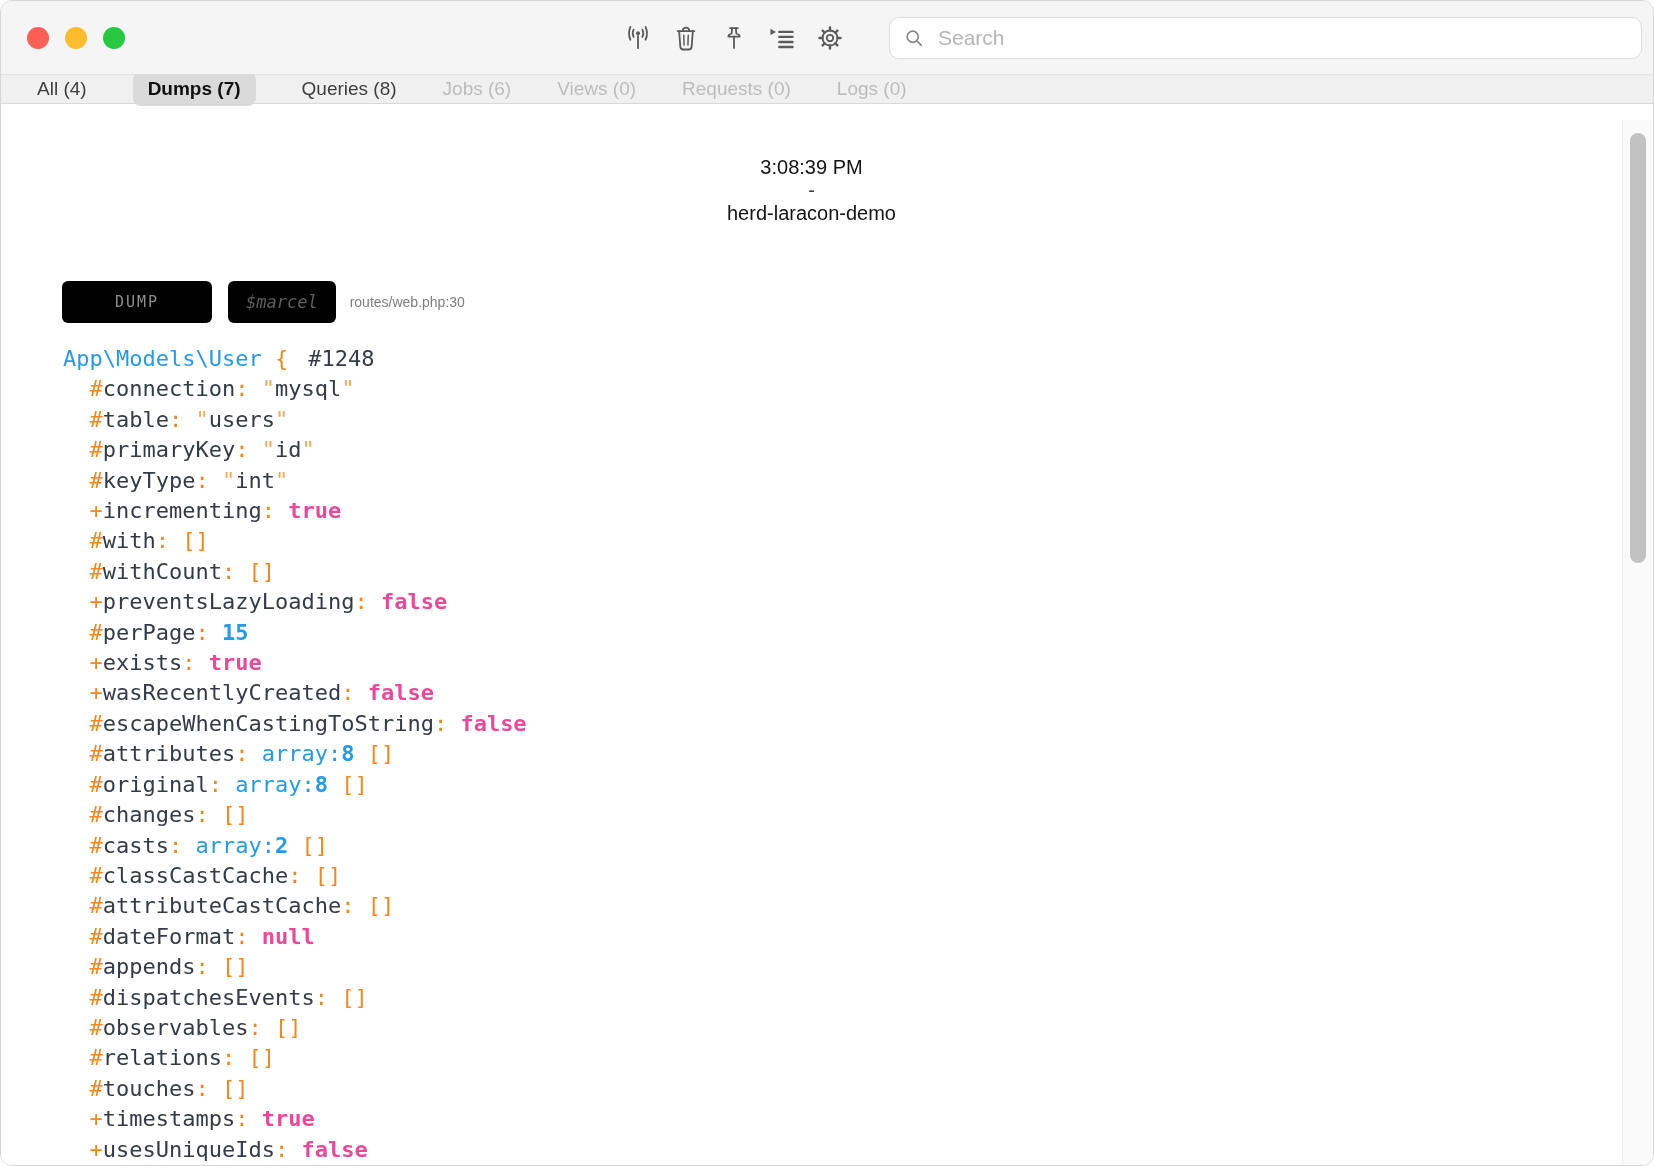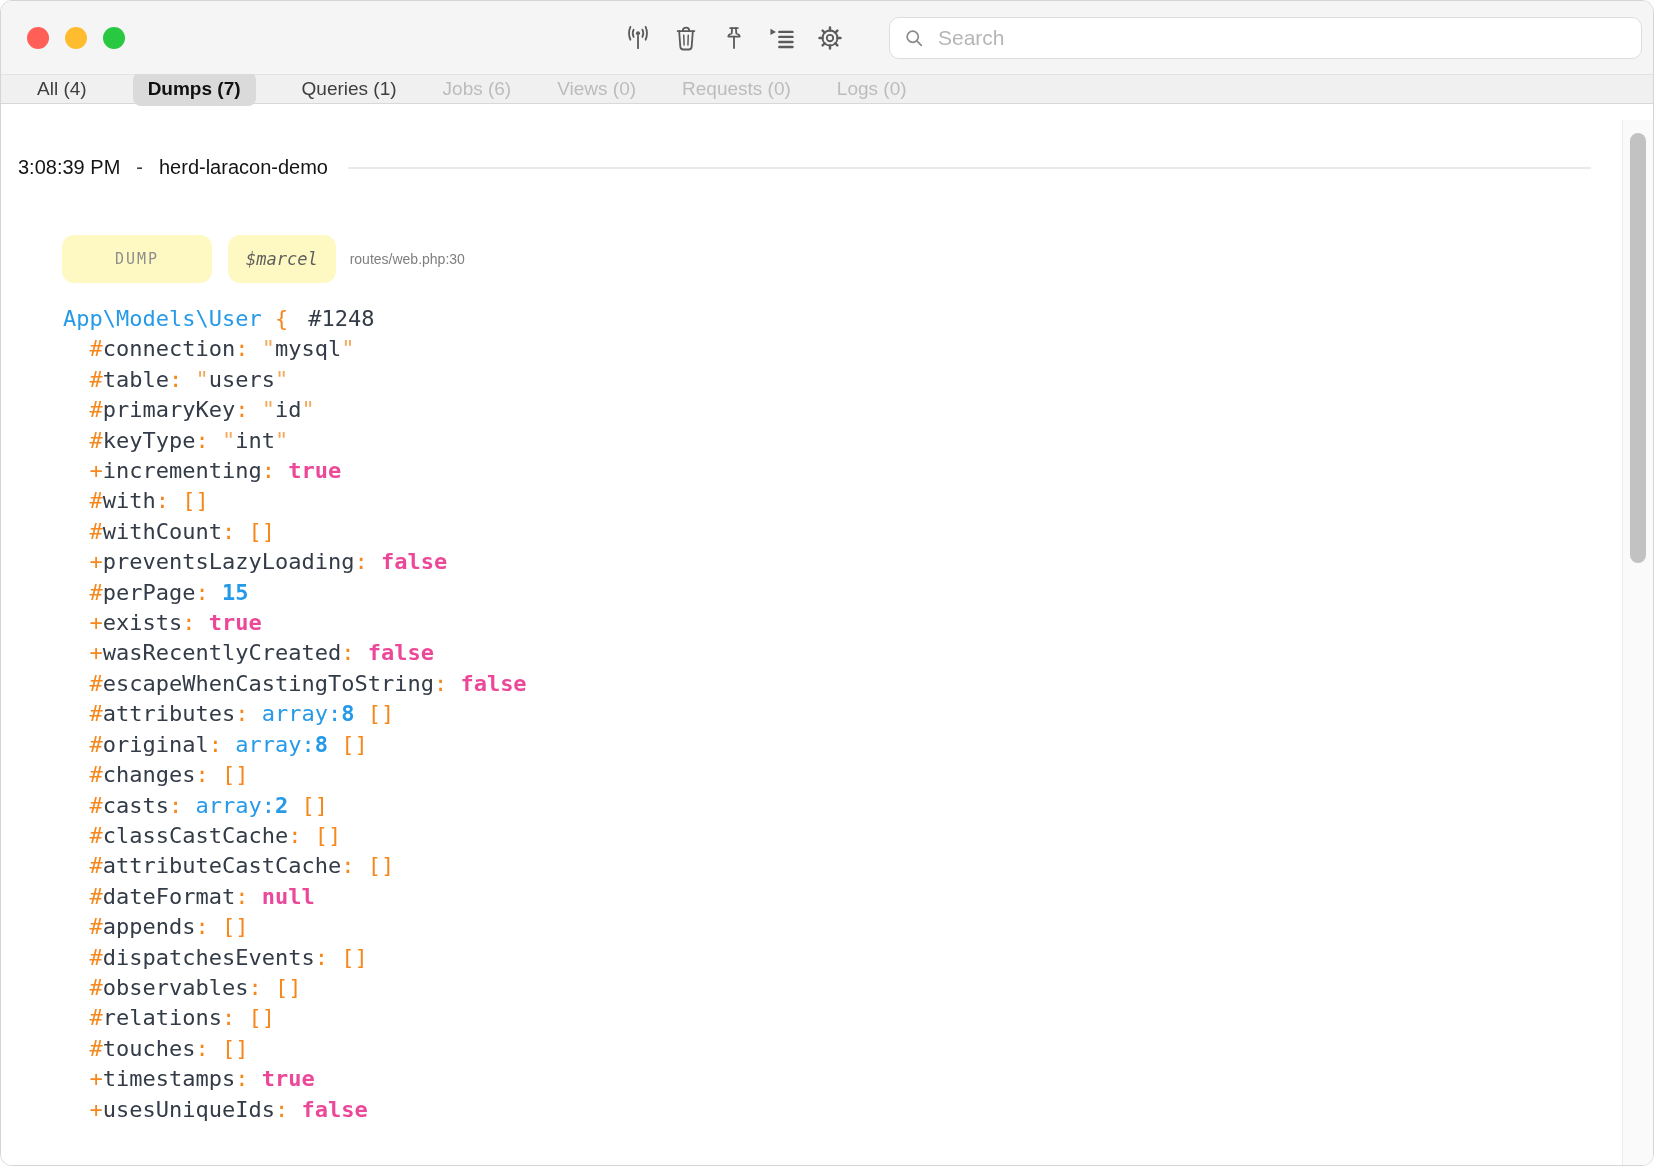--- a/index.html
+++ b/index.html
@@ -122,7 +122,7 @@
   <nav class="tabbar" id="tabbar">
       <span class="tab normal">All (4)</span>
       <span class="tab selected">Dumps (7)</span>
-      <span class="tab normal">Queries (1)</span>
+      <span class="tab normal">Queries (8)</span>
       <span class="tab disabled">Jobs (6)</span>
       <span class="tab disabled">Views (0)</span>
       <span class="tab disabled">Requests (0)</span>

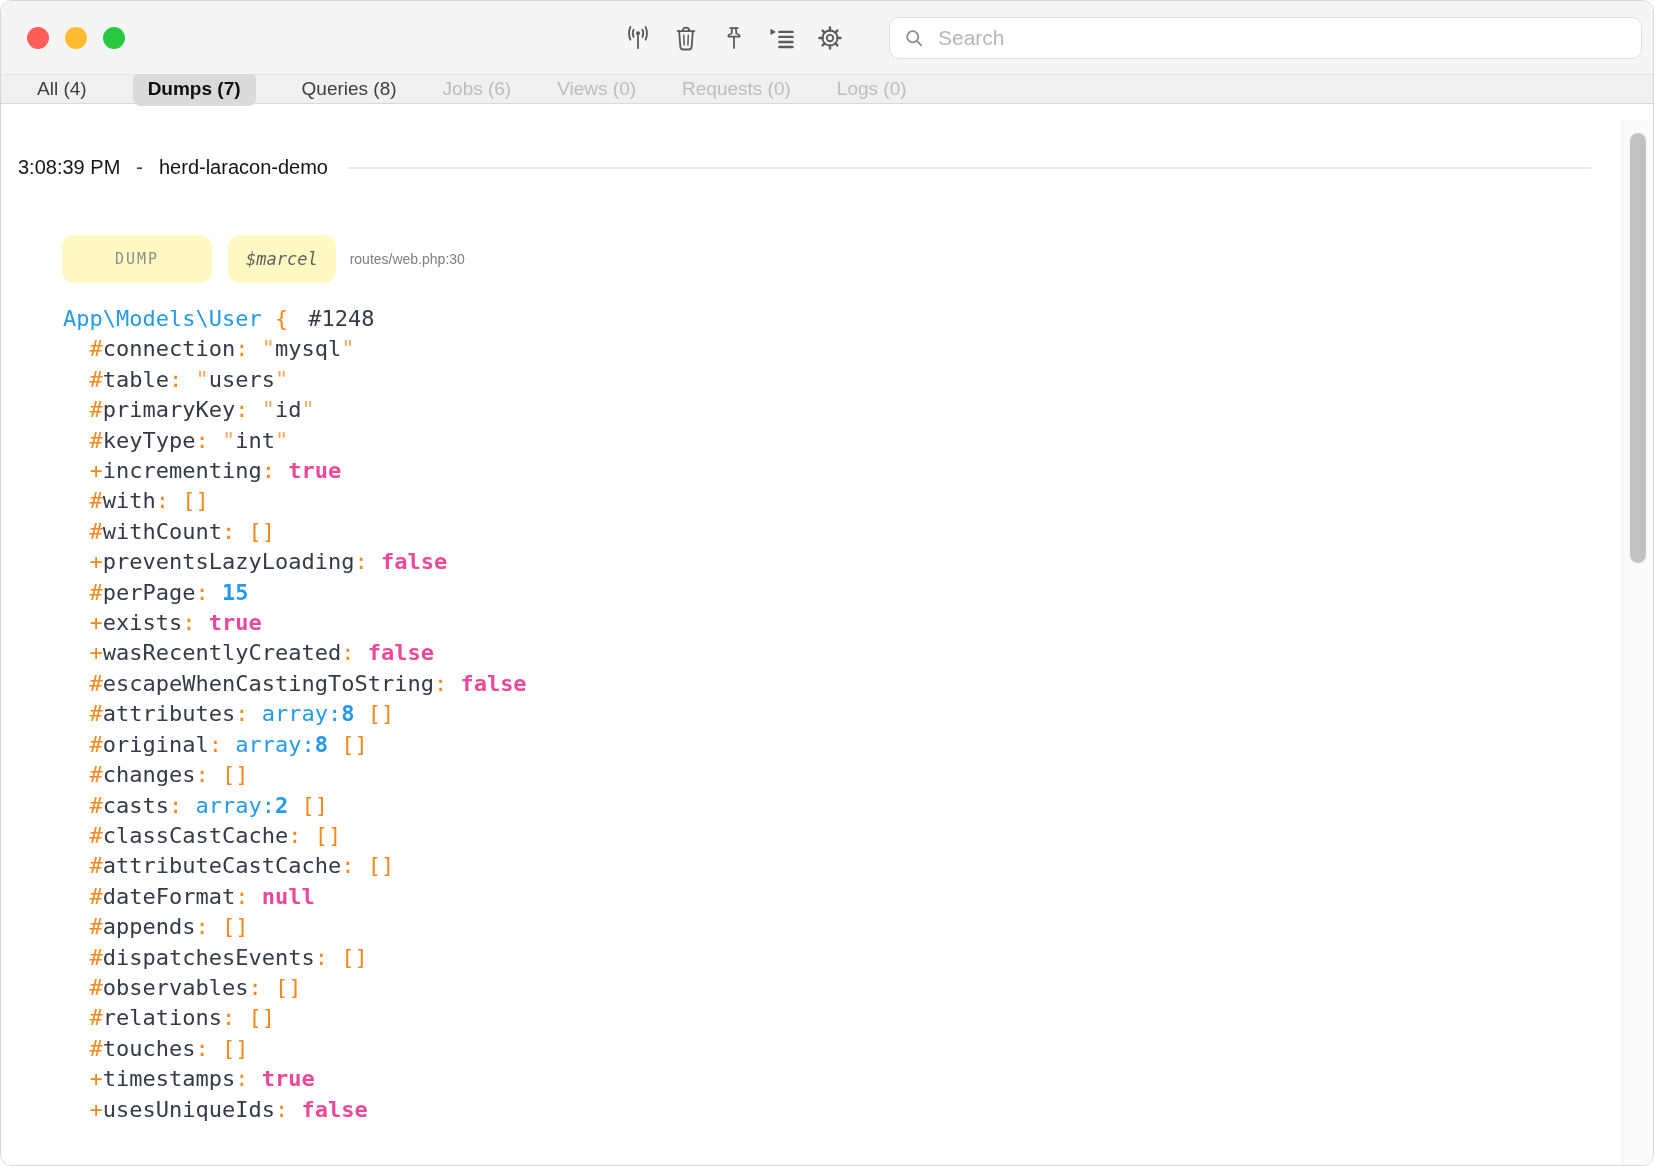--- a/index.html
+++ b/index.html
@@ -31,7 +31,7 @@
   .tab.disabled{color:#bcbcbc;}
   
   .content{position:absolute;top:119px;left:0;right:0;bottom:0;background:#fff;overflow:hidden;}
-  .entry-header{display:flex;align-items:center;margin:36px 62px 0 17px;font-size:20px;color:#141414;}
+  .entry-header{display:flex;align-items:center;margin:36px 62px 0 31px;font-size:20px;color:#141414;flex-direction:column;}
   .entry-sep{margin:0 16px;color:#3c3c3c;}
   .rule{flex:1;height:2px;background:#e9e9eb;margin-left:20px;}
   .badges{display:flex;align-items:center;margin:56px 0 0 61px;}

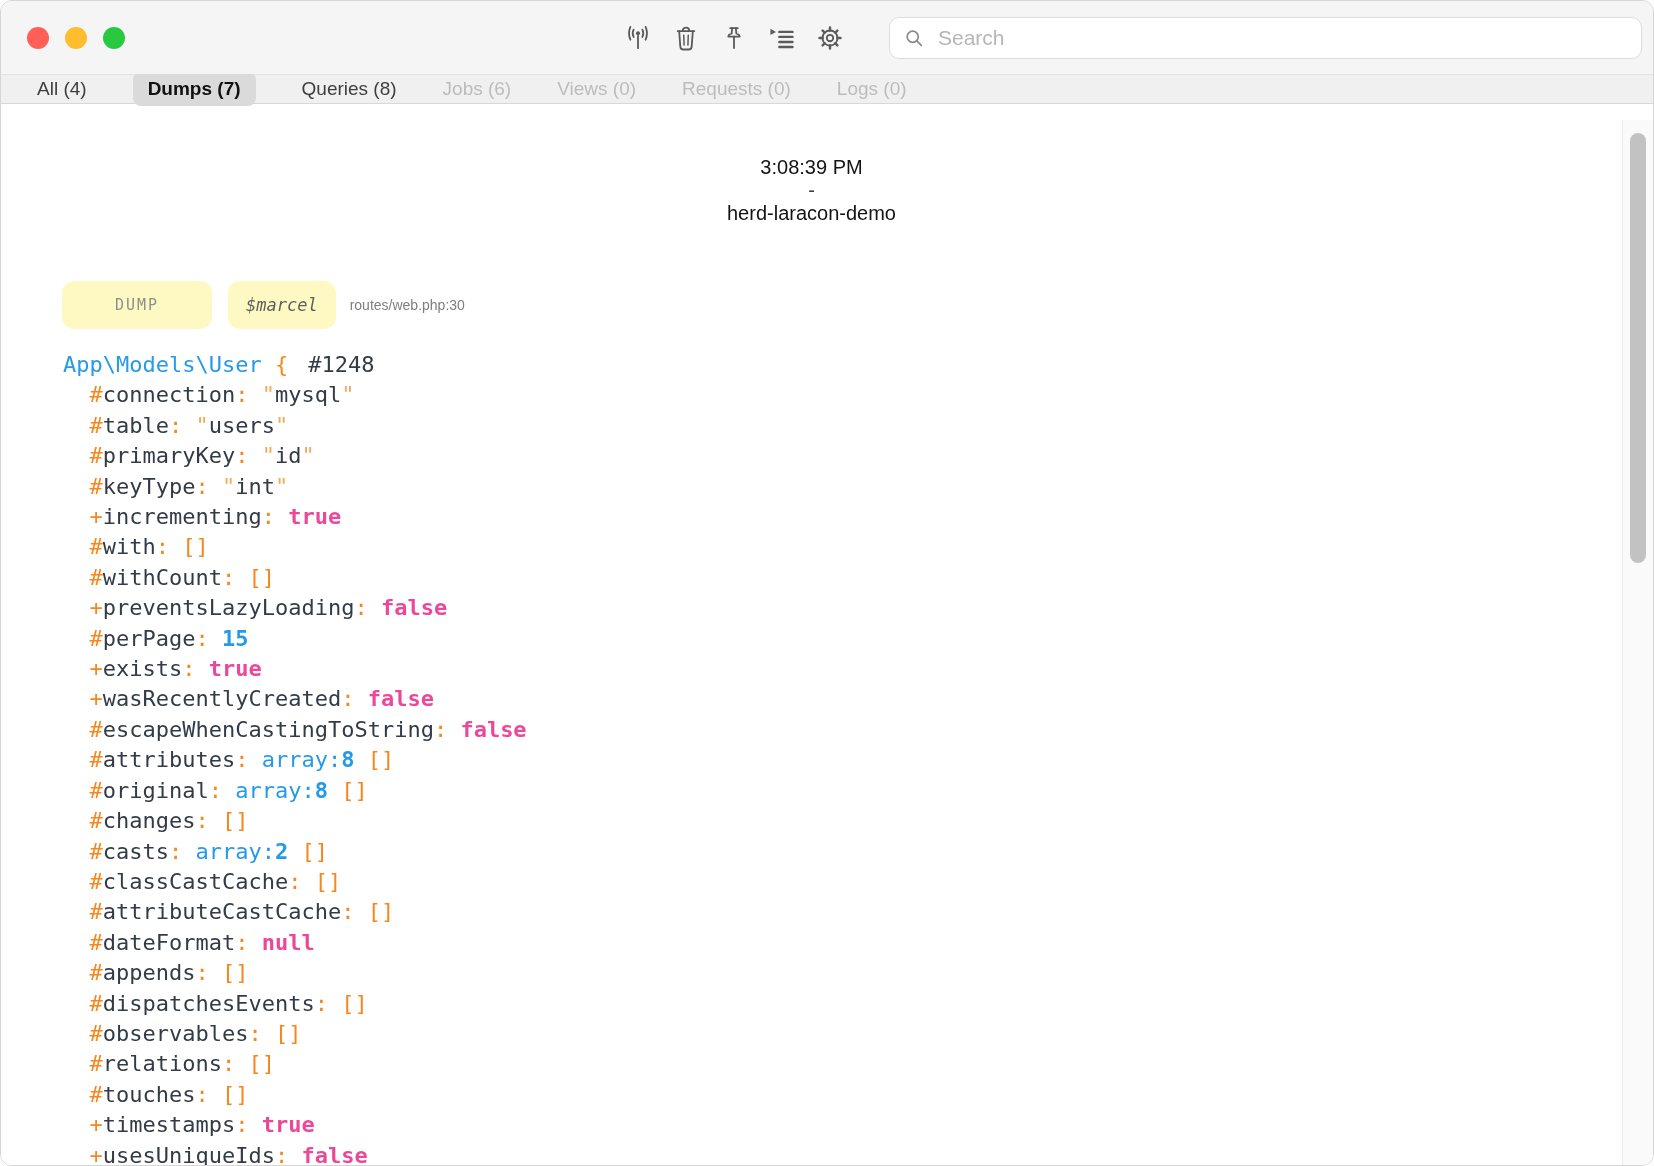--- a/index.html
+++ b/index.html
@@ -35,8 +35,8 @@
   .entry-sep{margin:0 16px;color:#3c3c3c;}
   .rule{flex:1;height:2px;background:#e9e9eb;margin-left:20px;}
   .badges{display:flex;align-items:center;margin:56px 0 0 61px;}
-  .badge{height:48px;display:inline-flex;align-items:center;justify-content:center;
-    background:#fef9c3;border-radius:12px;font-family:"DejaVu Sans Mono",monospace;}
+  .badge{height:42px;display:inline-flex;align-items:center;justify-content:center;
+    background:#000000;border-radius:6px;font-family:"DejaVu Sans Mono",monospace;}
   .badge-type{min-width:150px;font-size:15px;letter-spacing:2px;color:#8e8e8e;padding:0 20px;}
   .badge-var{min-width:105px;font-size:17px;color:#5e5e5e;margin-left:16px;padding:0 18px;font-style:italic;}
   .location{margin-left:14px;font-size:14px;color:#7e7e7e;}

